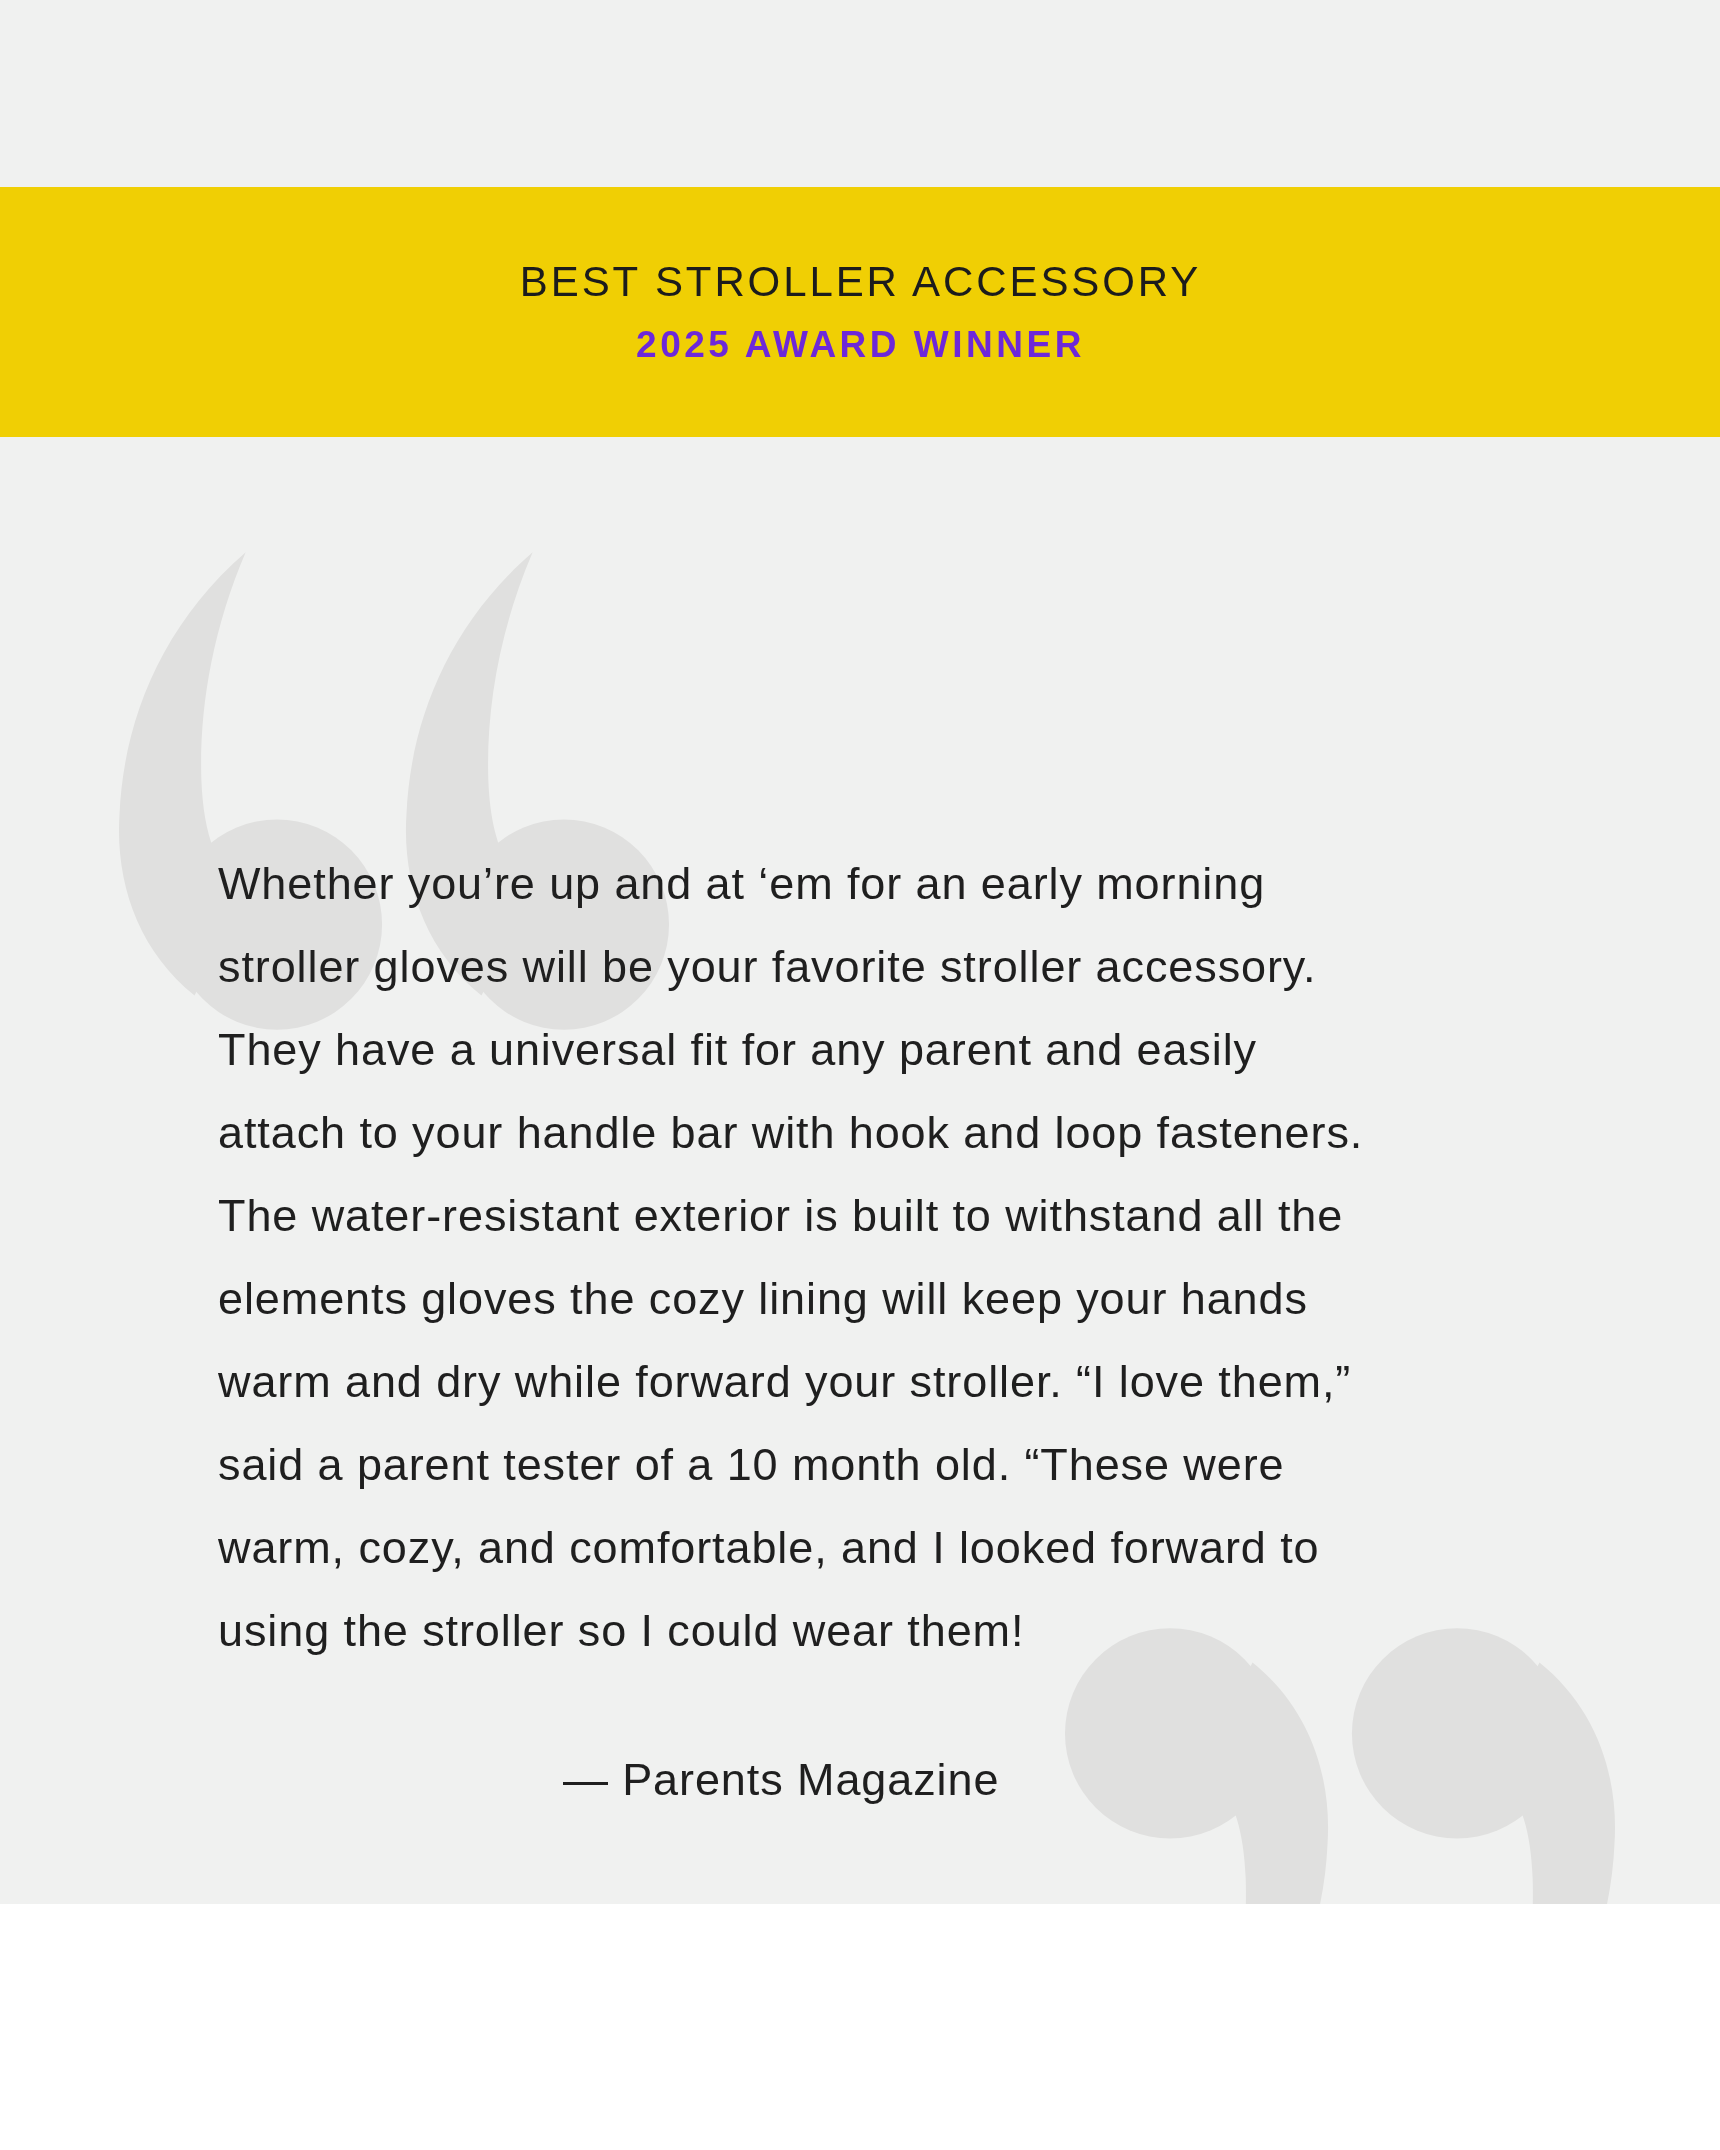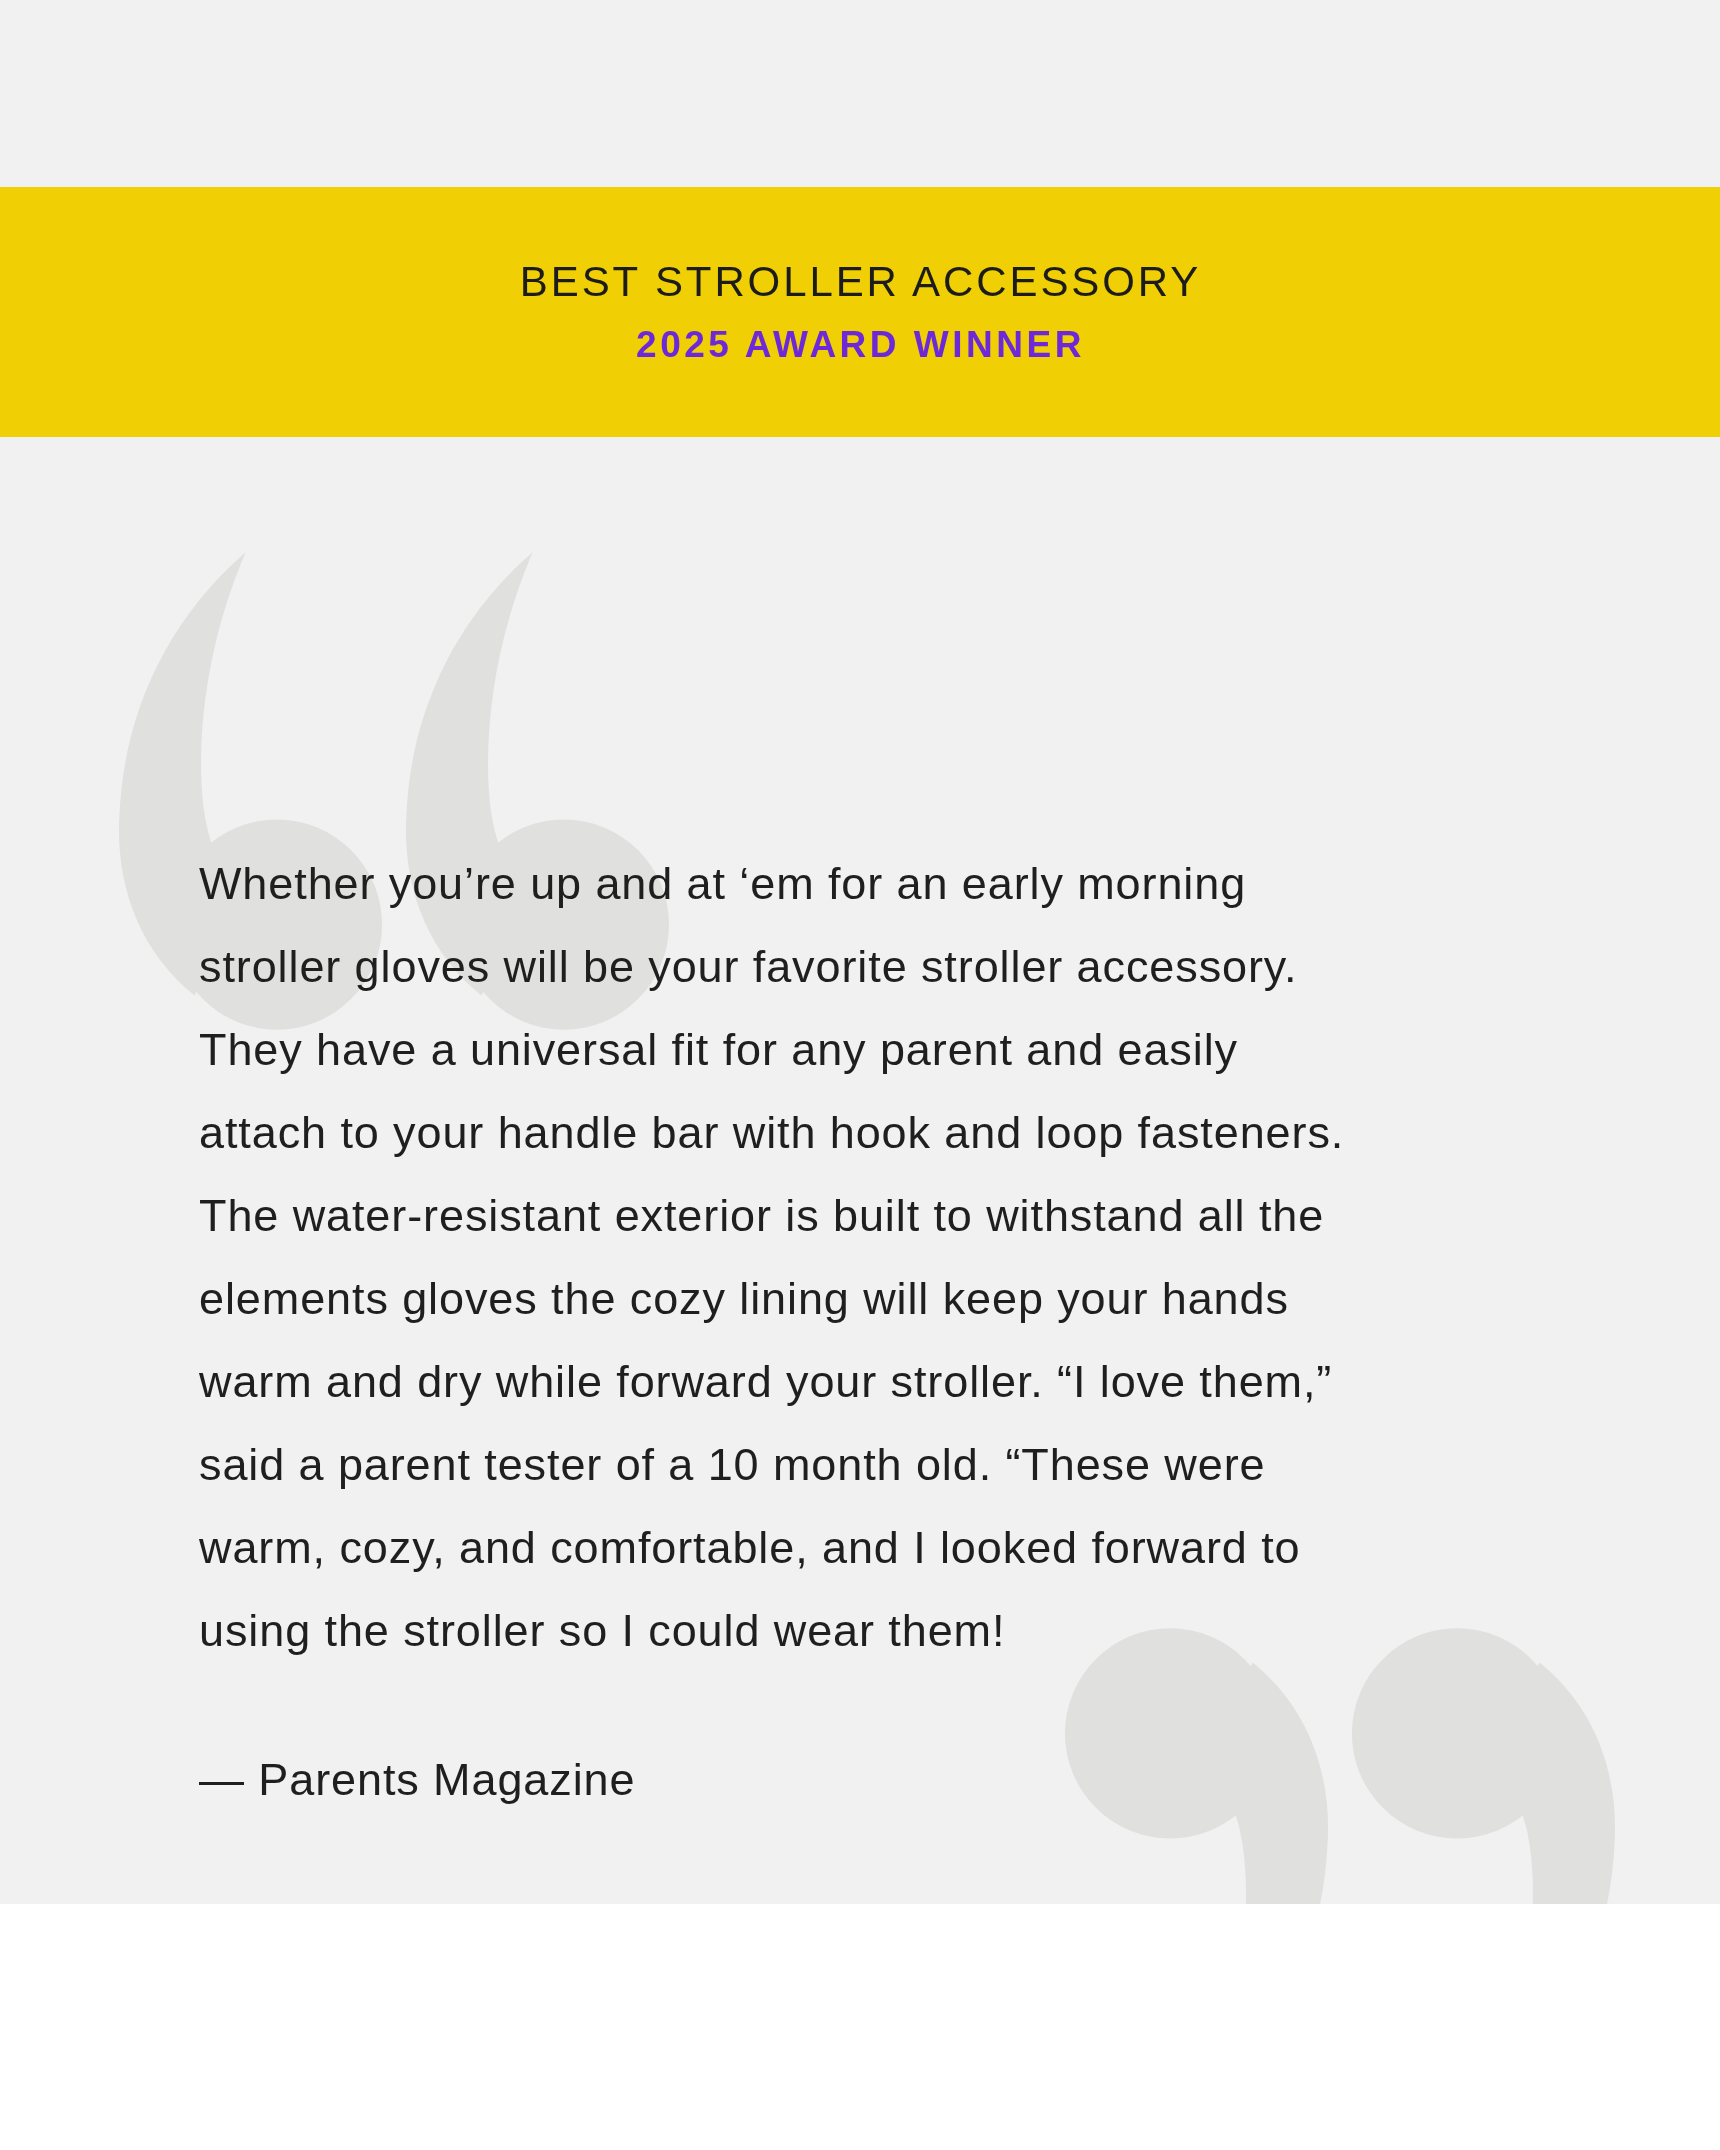--- a/index.html
+++ b/index.html
@@ -60,7 +60,7 @@
     letter-spacing: 0.9px;
     white-space: nowrap;
   }
-  .quote-line { height: 83px; }
+  .quote-line { height: 83px; margin-left: 19px; }
   .attribution {
     margin-top: 66px;
     font-size: 45px;

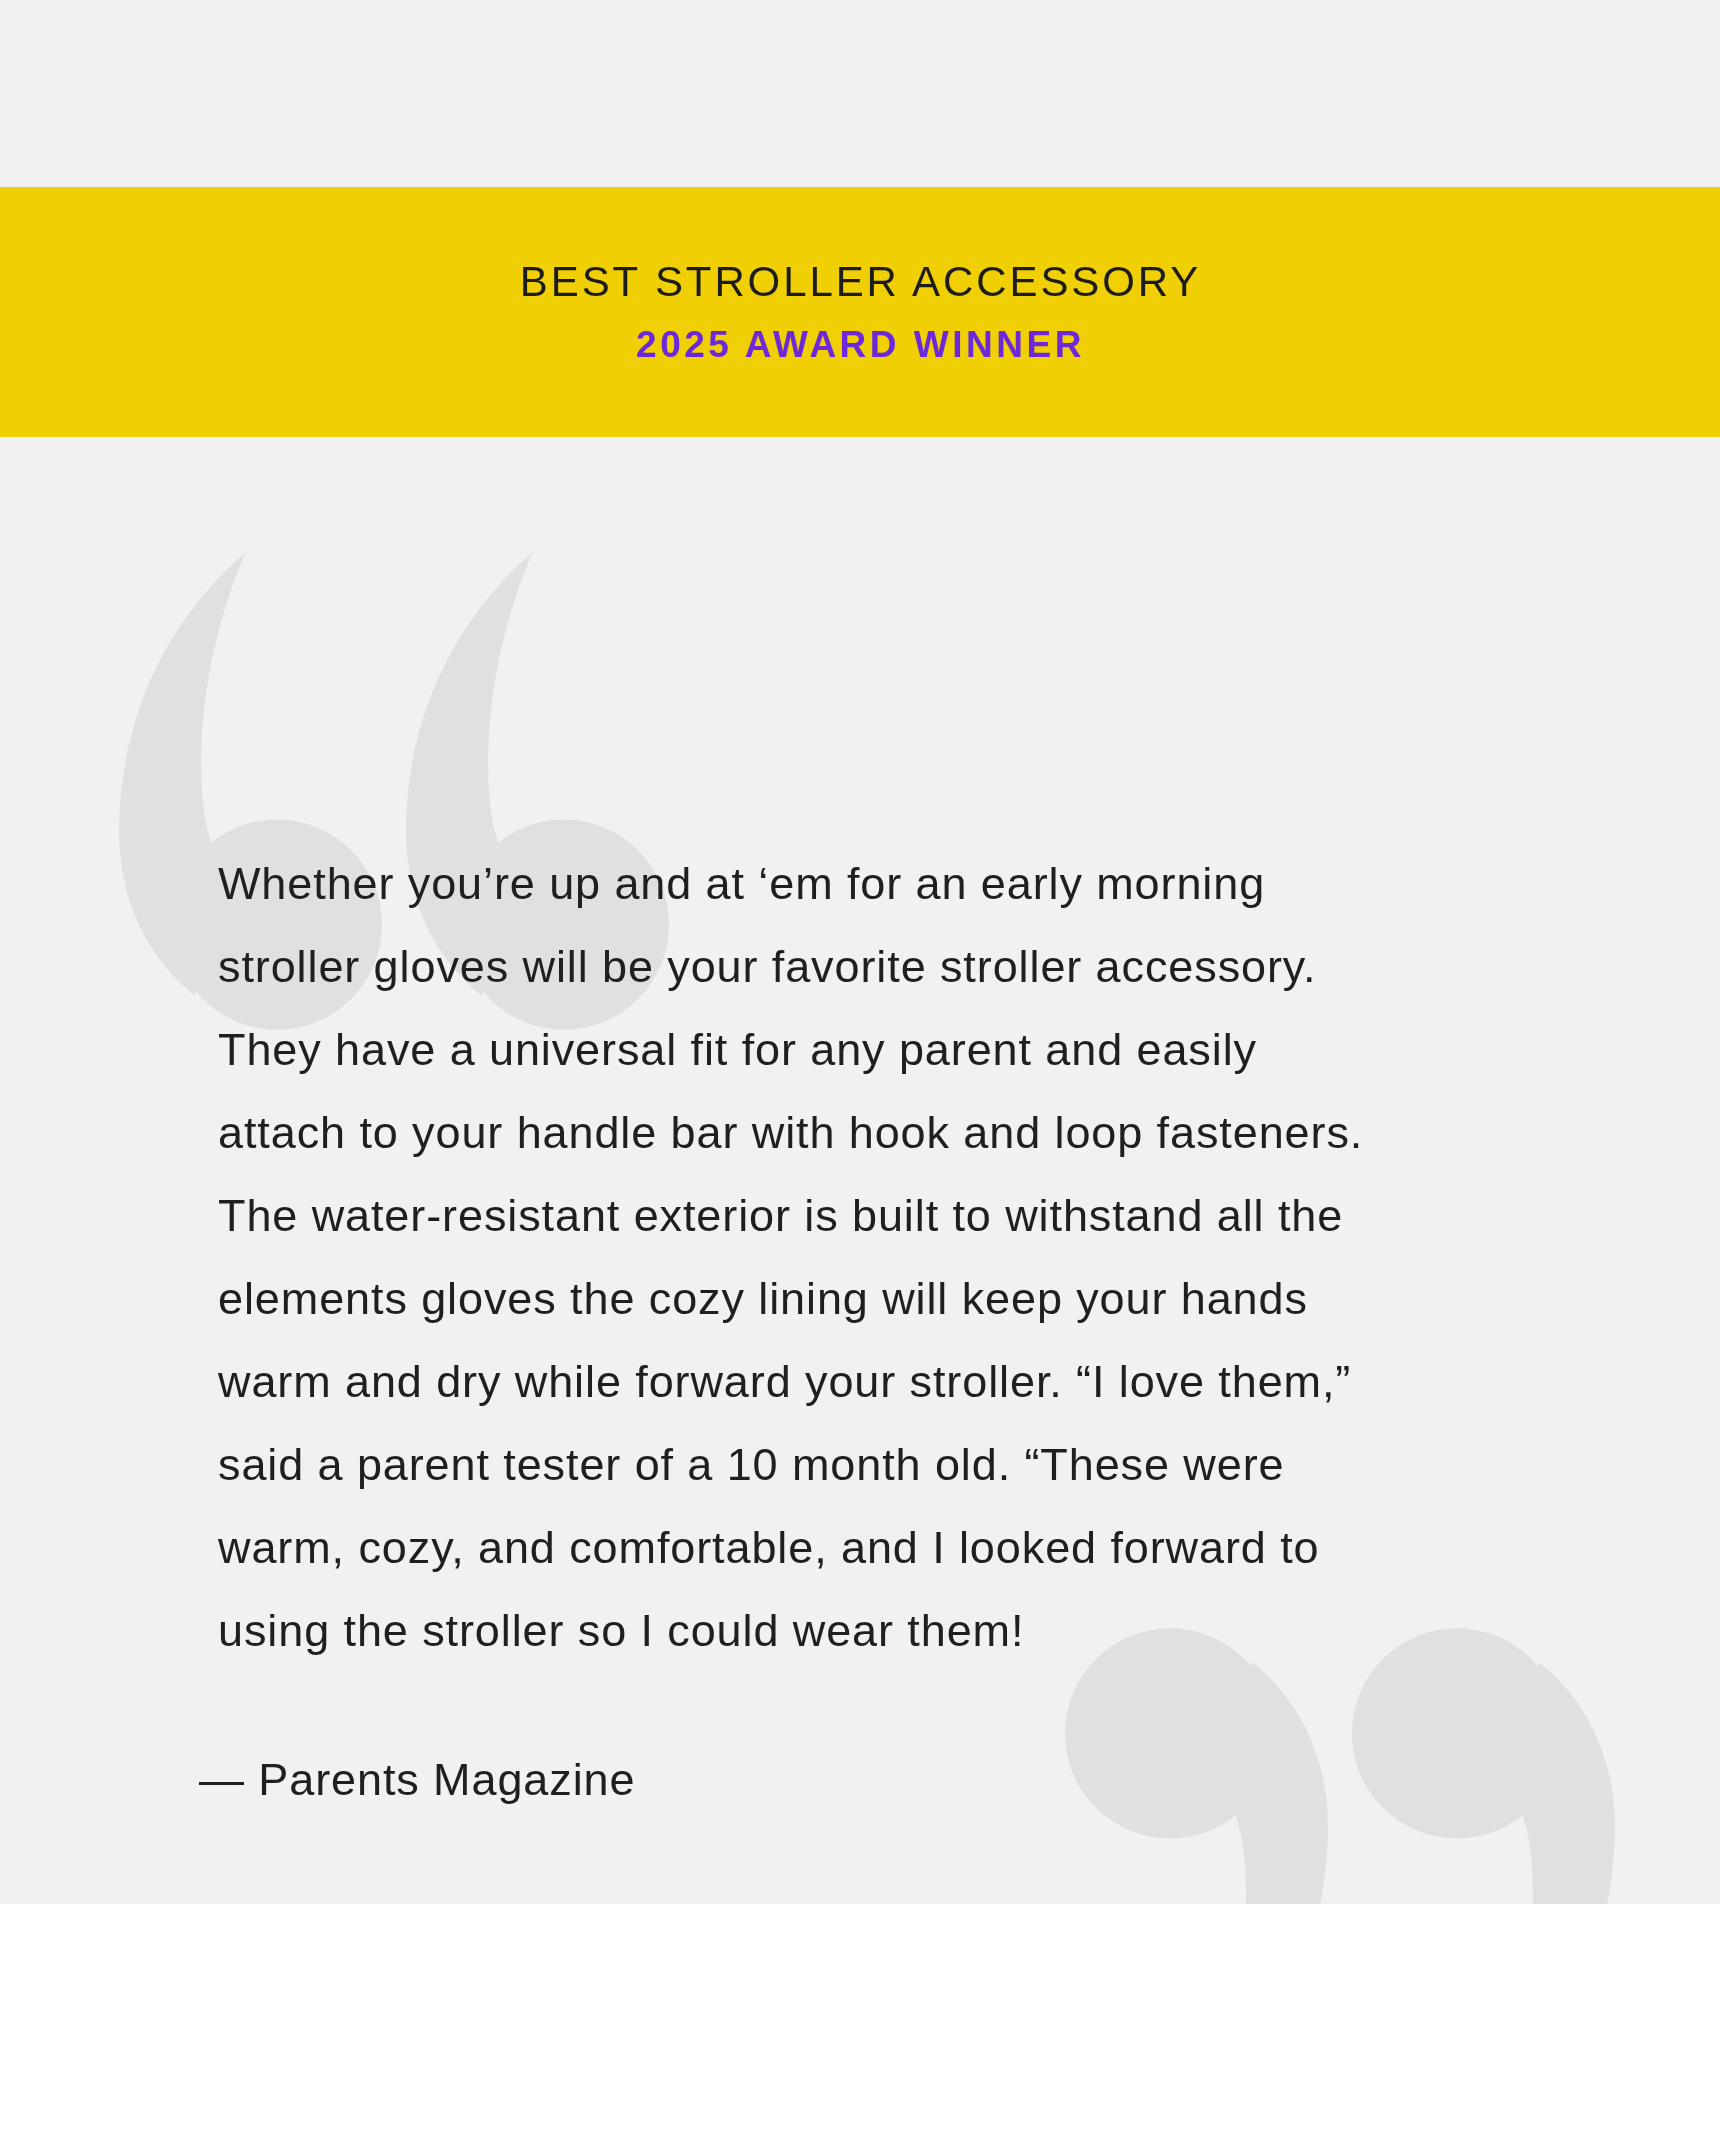--- a/index.html
+++ b/index.html
@@ -68,6 +68,7 @@
     letter-spacing: 0.9px;
     color: #1F1F1F;
     white-space: nowrap;
+    text-align: center;
   }
 </style>
 </head>

